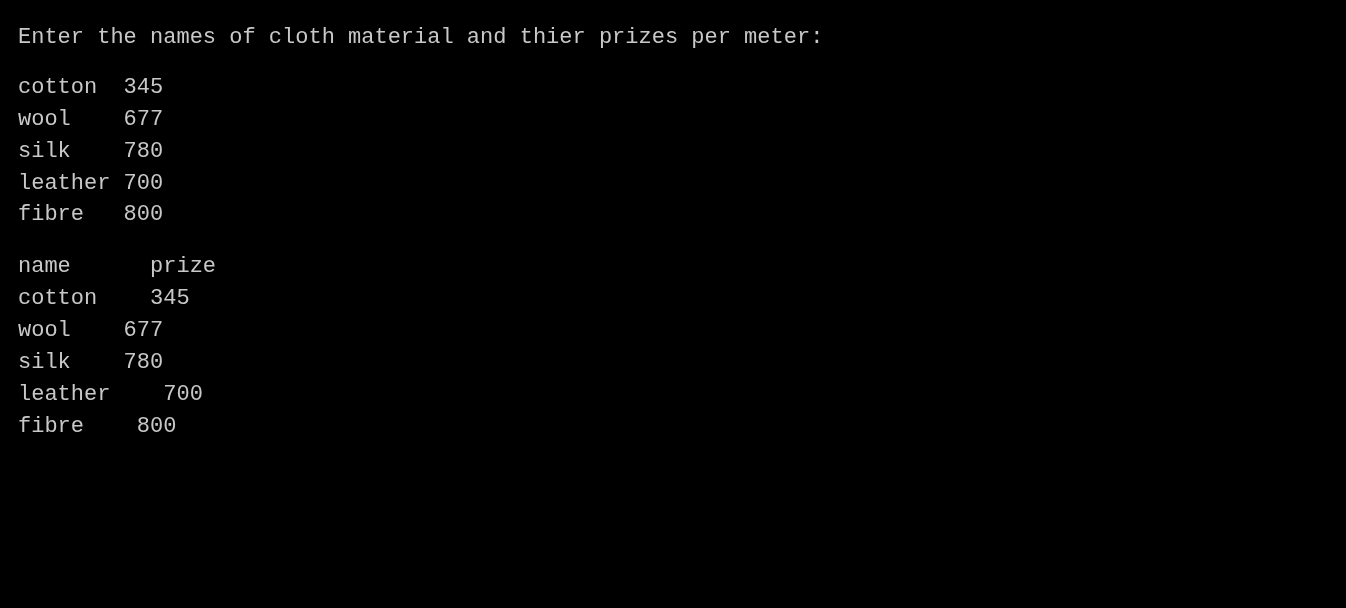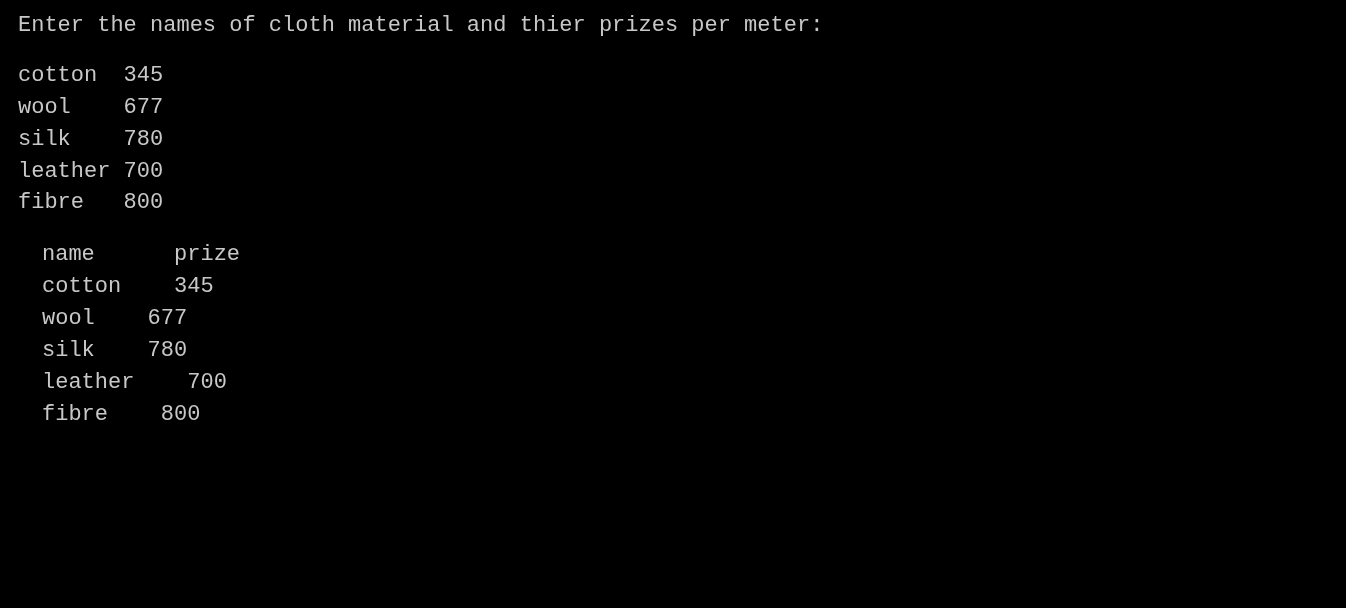--- a/index.html
+++ b/index.html
@@ -28,6 +28,7 @@
     .prompt-line {
       margin-bottom: 18px;
       white-space: pre;
+      margin-top: 12px;
     }
 
     .data-section {

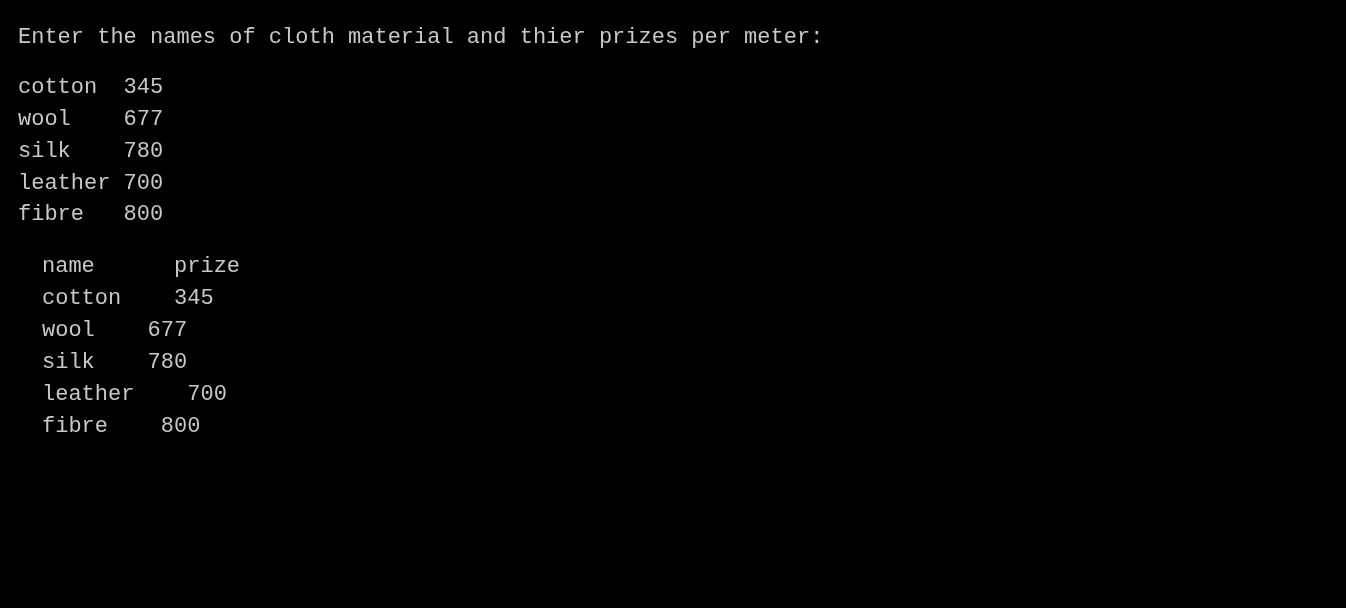--- a/index.html
+++ b/index.html
@@ -38,7 +38,6 @@
 
     .table-section {
       white-space: pre;
-      margin-left: 24px;
     }
   </style>
 </head>

